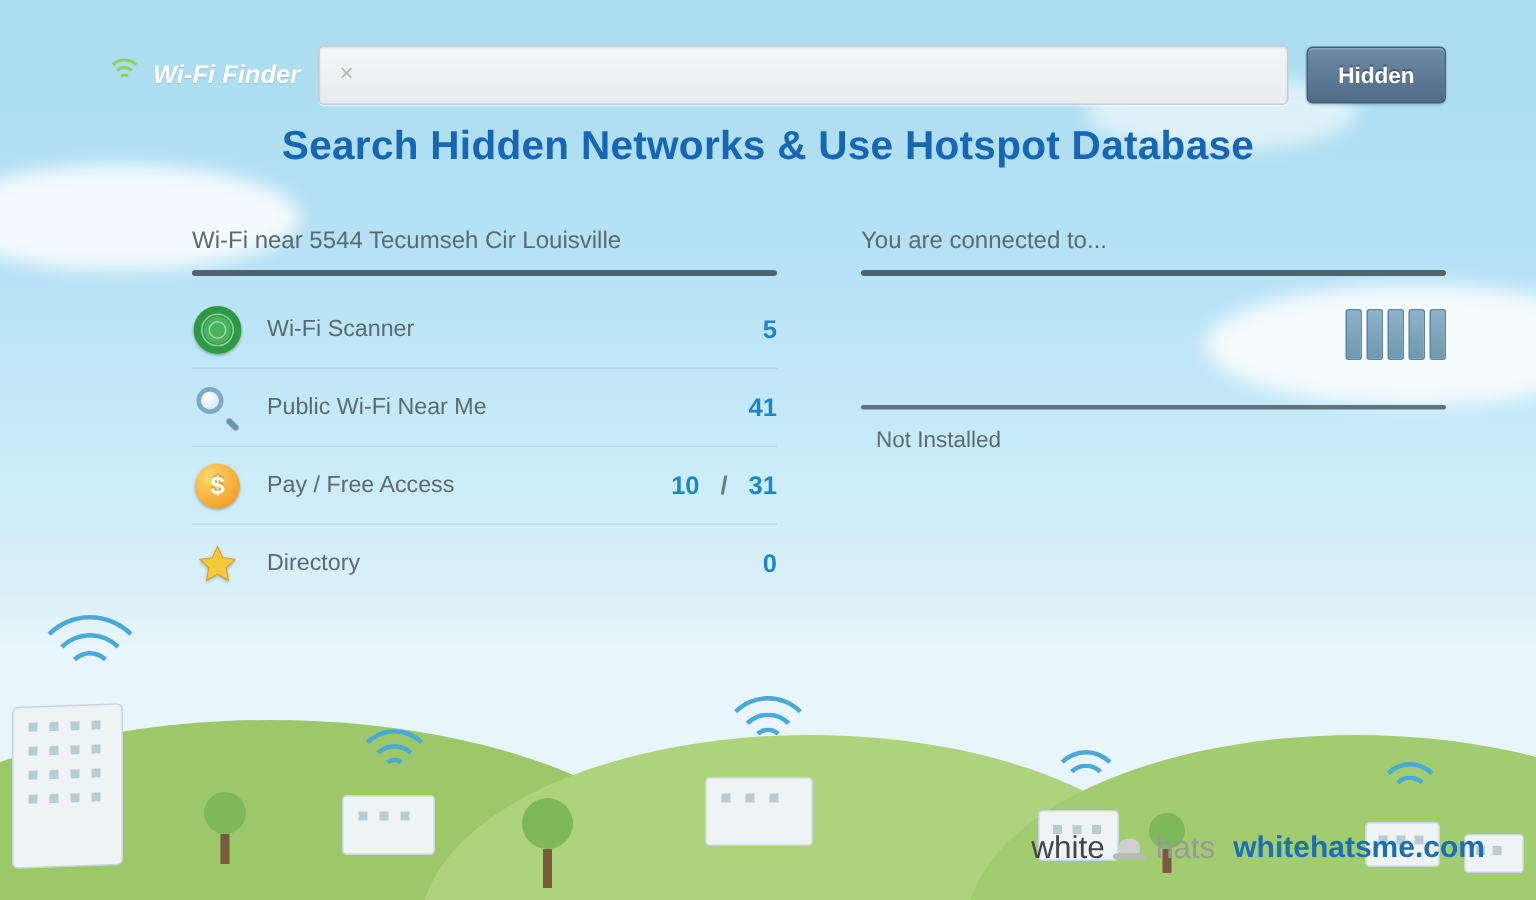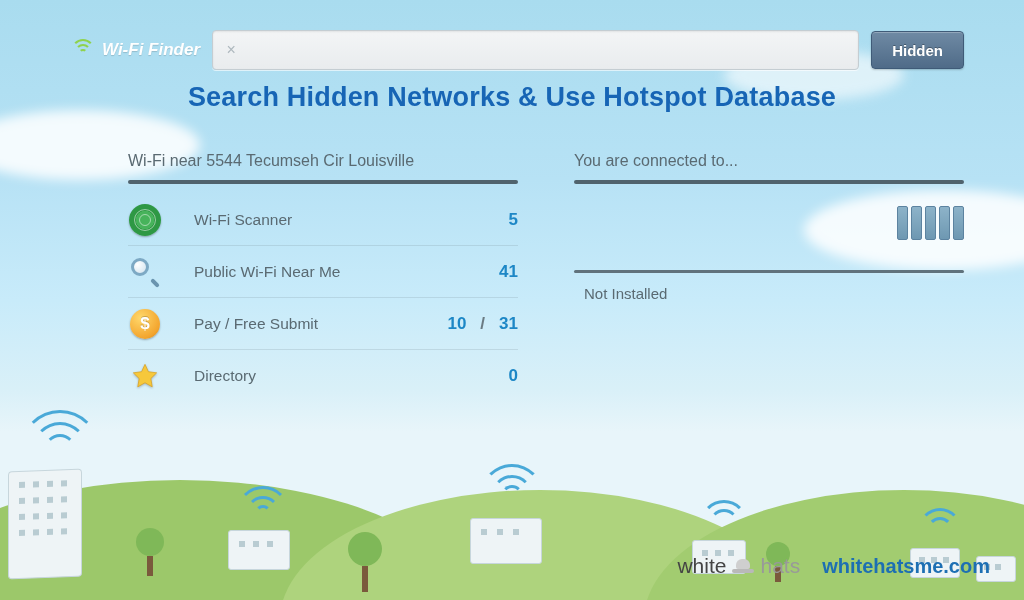--- a/index.html
+++ b/index.html
@@ -48,7 +48,7 @@
   .hr { height:4px; background:#50636d; border-radius:2px; margin-bottom:10px; }
   .hr.thin { height:3px; background:#60727c;}
   .list { display:flex; flex-direction:column; }
-  .row { display:flex; align-items:center; height:52px; border-bottom:1px solid rgba(120,140,150,.22); gap:32px; }
+  .row { display:flex; align-items:center; height:52px; border-bottom:1px solid rgba(120,140,150,.22); gap:16px; }
   .row:last-child { border-bottom:none; }
   .row .icon { width:34px; height:34px; display:flex; align-items:center; justify-content:center; }
   .row .label { flex:1; color:#5a6a72; font-size:15.5px; }

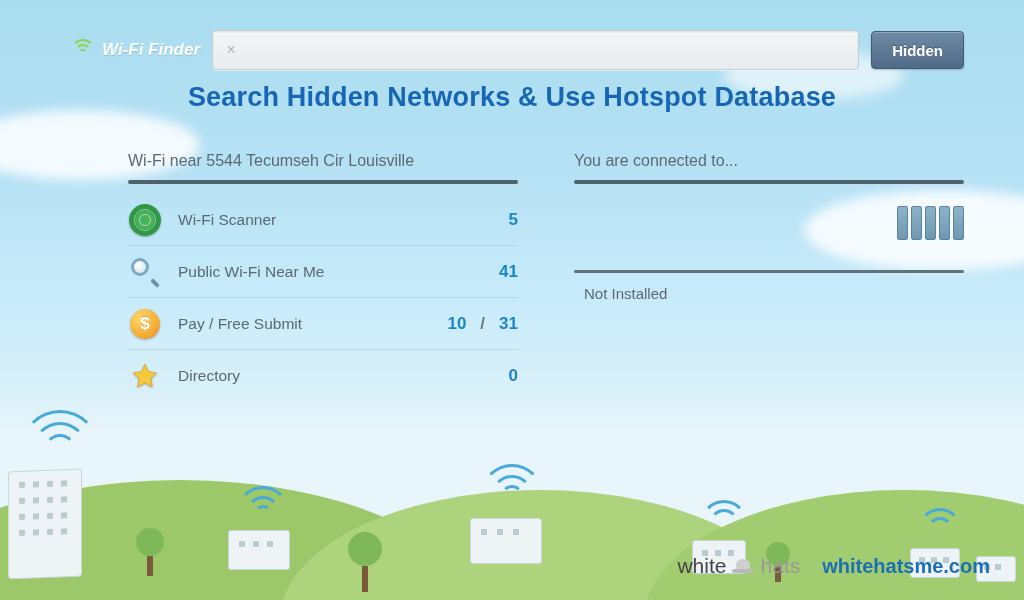--- a/index.html
+++ b/index.html
@@ -142,7 +142,7 @@
         <div class="icon">
             <div class="ic-coin">$</div>
           </div>
-        <div class="label">Pay / Free Submit</div>
+        <div class="label">Pay / Free Access</div>
         <div class="pair">
           <span class="v">10</span>
           <span class="sep">/</span>

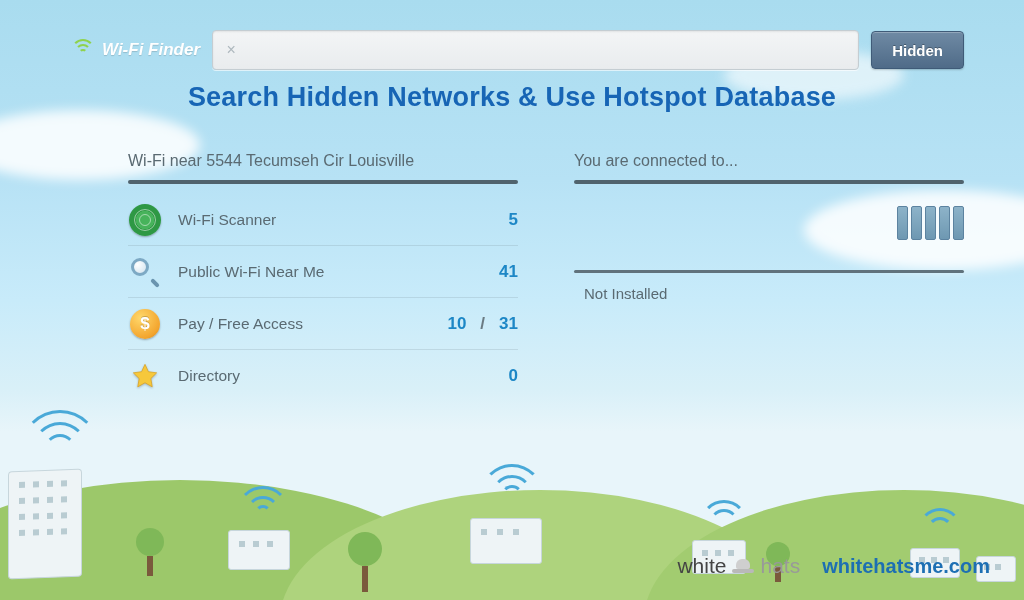--- a/index.html
+++ b/index.html
@@ -65,7 +65,7 @@
   .install-link { color:#1d87c6; font-size:15px; font-weight:600; margin-left:10px; cursor:pointer;}
 
   
-  .footer { position:absolute; bottom:22px; right:34px; display:flex; align-items:flex-end; gap:22px;}
+  .footer { position:absolute; bottom:22px; right:34px; display:flex; align-items:flex-start; gap:12px;}
   .wh-logo { display:flex; align-items:center; gap:6px; color:#666; font-size:21px;}
   .wh-logo .bold { color:#444; font-weight:400;}
   .wh-logo .light { color:#999; font-weight:300;}

